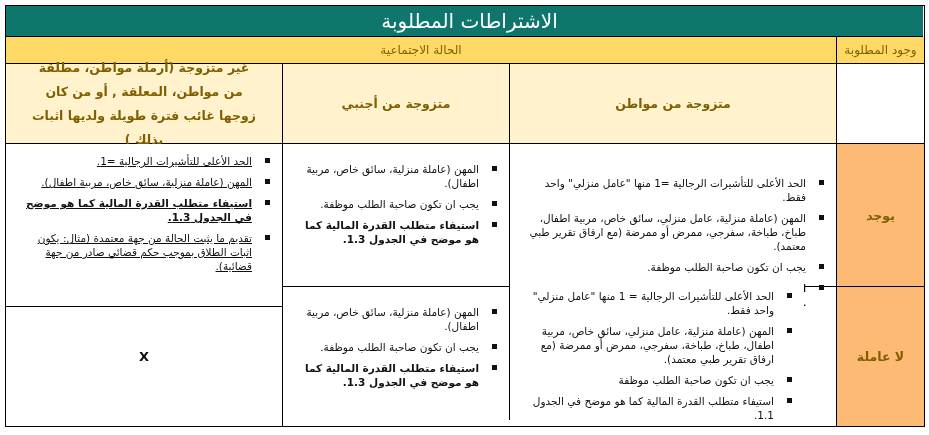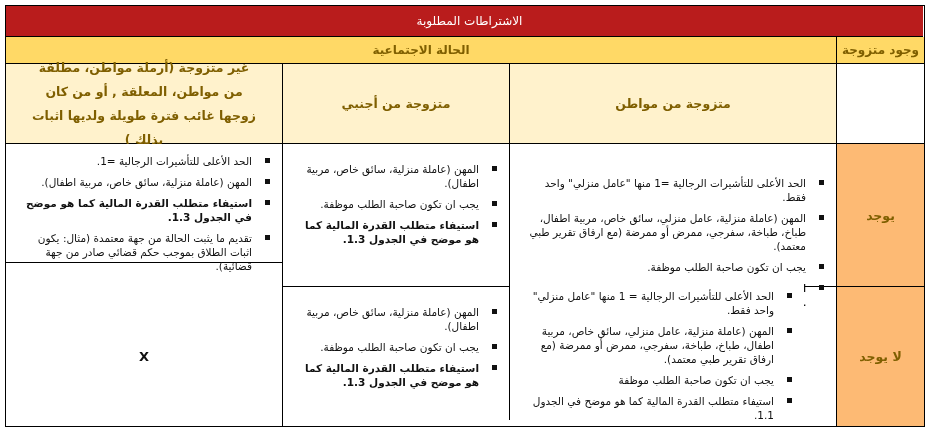--- a/index.html
+++ b/index.html
@@ -8,8 +8,8 @@
   .tbl { position:absolute; left:5px; top:5px; width:920px; height:422px;
          border:1.5px solid #000; box-sizing:border-box; }
   .cell { position:absolute; box-sizing:border-box; }
-  .title { left:0; top:0; width:917px; height:31px; background:#b91c1c;
-           color:#ffffff; font-size:12px; display:flex; align-items:center; justify-content:center;
+  .title { left:0; top:0; width:917px; height:31px; background:#0f766e;
+           color:#ffffff; font-size:20px; display:flex; align-items:center; justify-content:center;
            border-bottom:1px solid #000;padding-left:10px; }
   .sub { top:31px; height:27px; background:#ffd966; color:#7f5f00; font-size:12px;
          display:flex; align-items:center; justify-content:center; border-bottom:1px solid #000;font-weight:bold; }

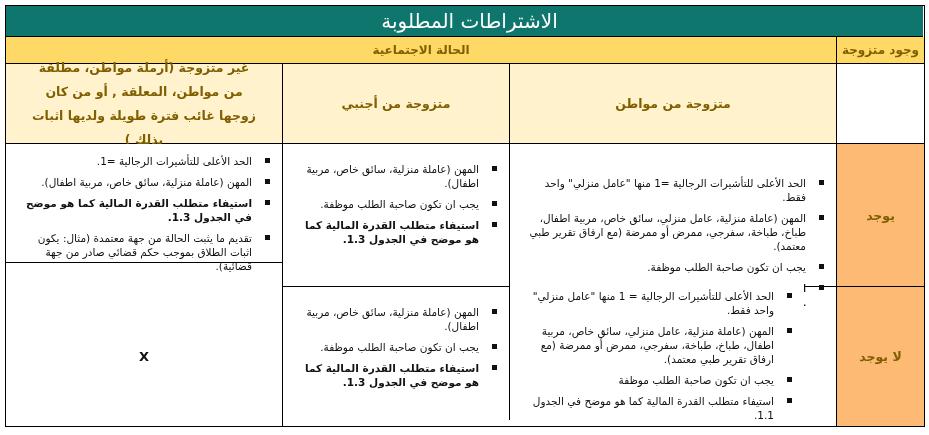--- a/index.html
+++ b/index.html
@@ -12,7 +12,7 @@
            color:#ffffff; font-size:20px; display:flex; align-items:center; justify-content:center;
            border-bottom:1px solid #000;padding-left:10px; }
   .sub { top:31px; height:27px; background:#ffd966; color:#7f5f00; font-size:12px;
-         display:flex; align-items:center; justify-content:center; border-bottom:1px solid #000;font-weight:bold; }
+         display:flex; align-items:center; justify-content:center; border-bottom:1px solid #000; }
   .colh { top:58px; height:80px; background:#fff2cc; color:#7f5f00; font-size:12.5px; font-weight:bold;
           display:flex; align-items:center; justify-content:center; text-align:center; line-height:24px;
           border-bottom:1.5px solid #000; padding:0 26px; }

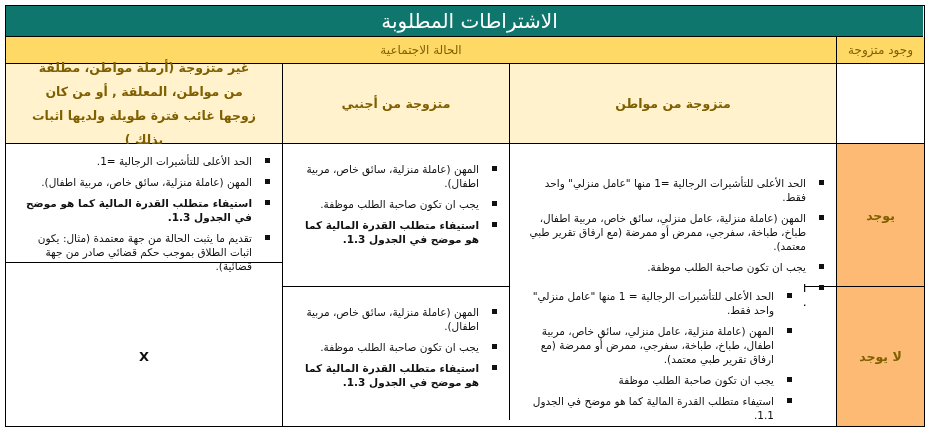--- a/index.html
+++ b/index.html
@@ -36,7 +36,7 @@
   <div class="cell title" dir="rtl">الاشتراطات المطلوبة</div>
 
   <div class="cell sub" style="left:0;width:830px;" dir="rtl">الحالة الاجتماعية</div>
-  <div class="cell sub vb" style="left:830px;width:88px;" dir="rtl">وجود متزوجة</div>
+  <div class="cell sub vb" style="left:830px;width:88px;" dir="rtl">وجود المطلوبة</div>
 
   <div class="cell colh" style="left:0;width:276px;" dir="rtl">غير متزوجة (أرملة مواطن، مطلقة من مواطن، المعلقة , أو من كان زوجها غائب فترة طويلة ولديها اثبات بذلك )</div>
   <div class="cell colh vb" style="left:276px;width:227px;" dir="rtl">متزوجة من أجنبي</div>

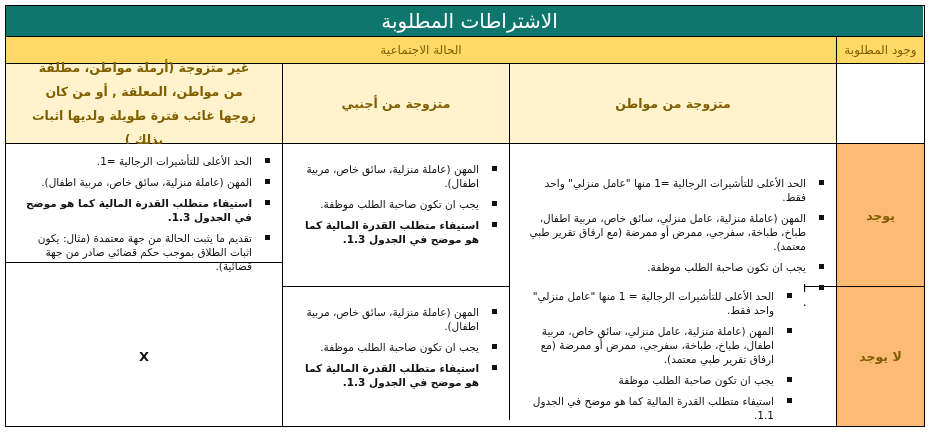--- a/index.html
+++ b/index.html
@@ -43,7 +43,7 @@
   <div class="cell colh vb" style="left:503px;width:327px;" dir="rtl">متزوجة من مواطن</div>
   <div class="cell vb" style="left:830px;top:58px;width:88px;height:80px;background:#fff;border-bottom:1.5px solid #000;"></div>
 
-  <div class="cell body-cell hb" style="left:0;top:138px;width:276px;height:119px;">
+  <div class="cell body-cell hb" style="left:0;top:138px;width:276px;height:163px;text-decoration:underline;">
     <ul>
       <li><span class="bullet"></span><span>الحد الأعلى للتأشيرات الرجالية =1.</span></li>
       <li><span class="bullet"></span><span>المهن (عاملة منزلية، سائق خاص، مربية اطفال).</span></li>

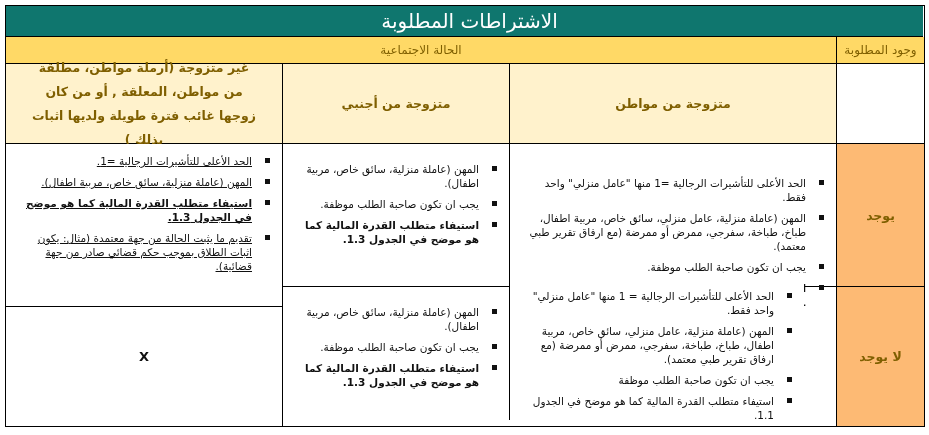--- a/index.html
+++ b/index.html
@@ -86,7 +86,7 @@
       <li><span class="bullet"></span><span>استيفاء متطلب القدرة المالية كما هو موضح في الجدول 1.1.</span></li>
     </ul>
   </div>
-  <div class="cell rowlbl vb" style="left:830px;top:281px;width:88px;height:139px;" dir="rtl">لا يوجد</div>
+  <div class="cell rowlbl vb" style="left:830px;top:281px;width:88px;height:139px;" dir="rtl">لا عاملة</div>
 </div>
 
 </body></html>

